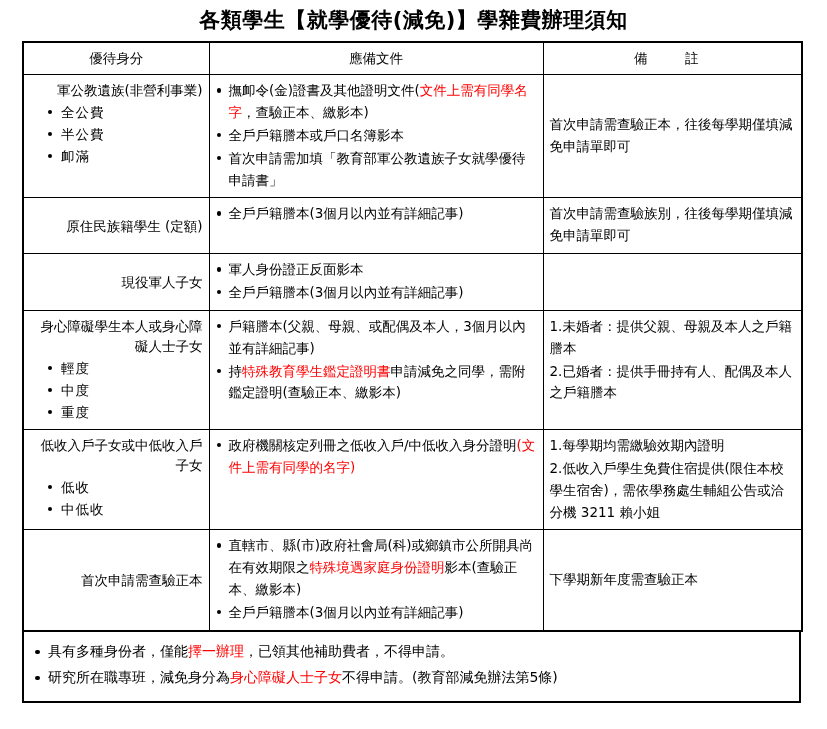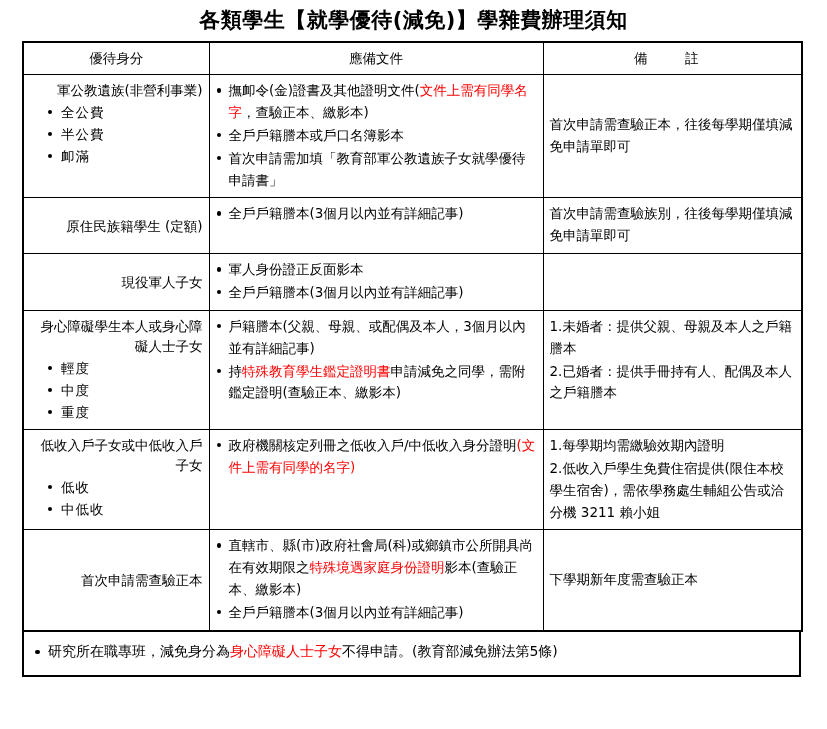--- a/index.html
+++ b/index.html
@@ -295,6 +295,7 @@
 
   <div class="footer-box">
     <ul class="footer-list" id="footer-list">
+        <li><span class="">具有多種身份者，僅能</span><span class="red">擇一辦理</span><span class="">，已領其他補助費者，不得申請。</span></li>
         <li><span class="">研究所在職專班，減免身分為</span><span class="red">身心障礙人士子女</span><span class="">不得申請。(教育部減免辦法第5條)</span></li>
       </ul>
   </div>

